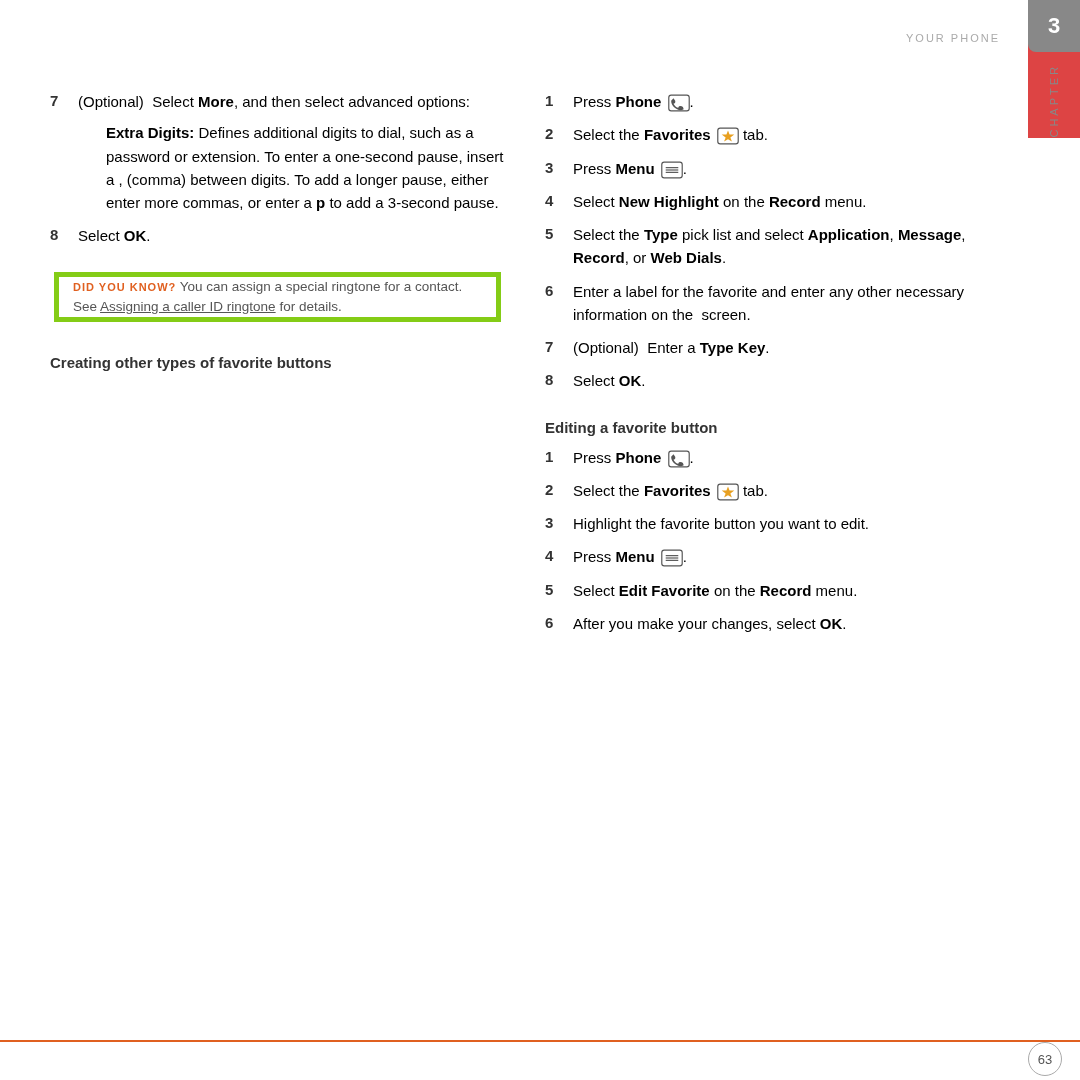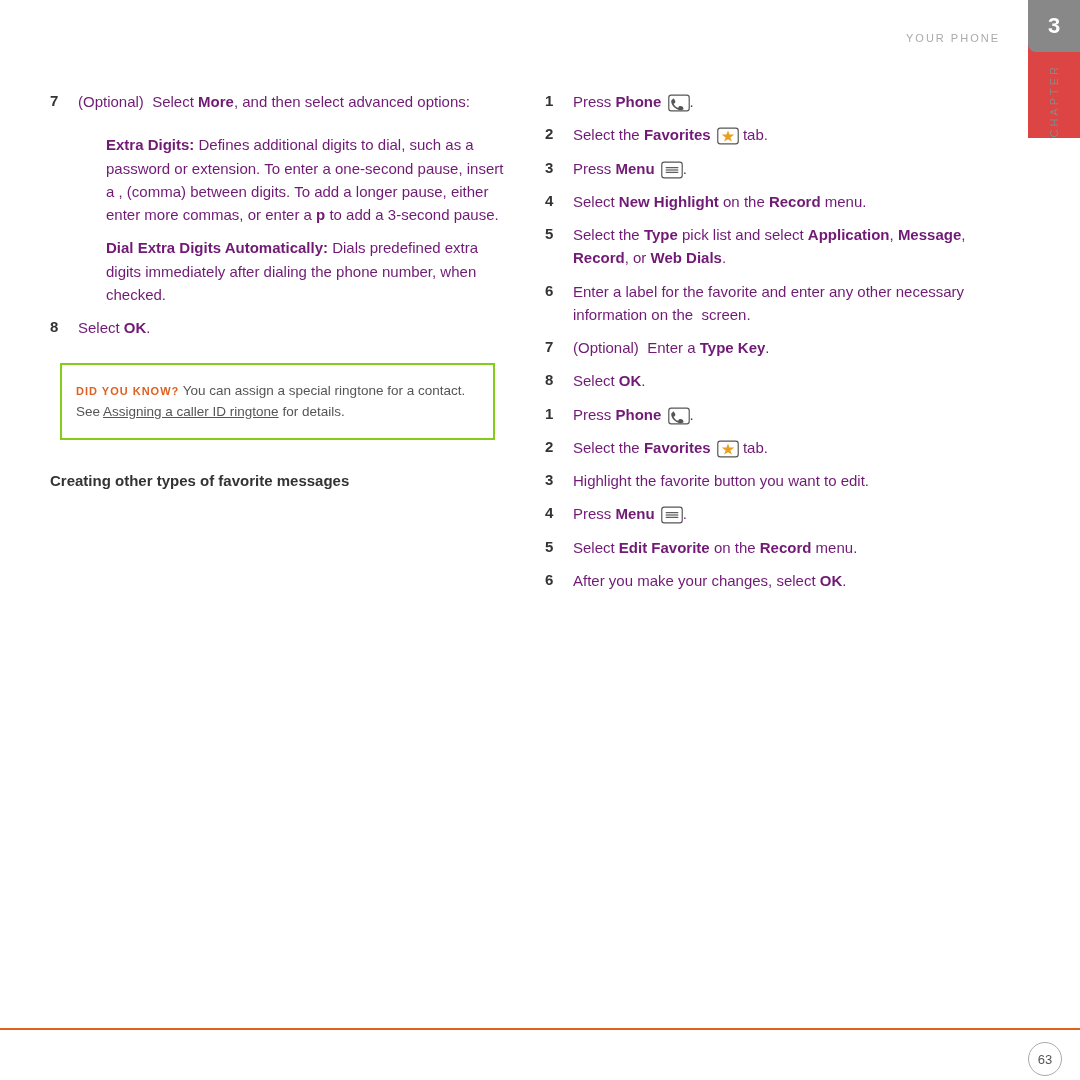--- a/index.html
+++ b/index.html
@@ -108,7 +108,7 @@
       flex: 1;
       font-size: 15px;
       line-height: 1.55;
-      color: #701a75;
+      color: #000000;
     }
 
     .item-content strong, b {

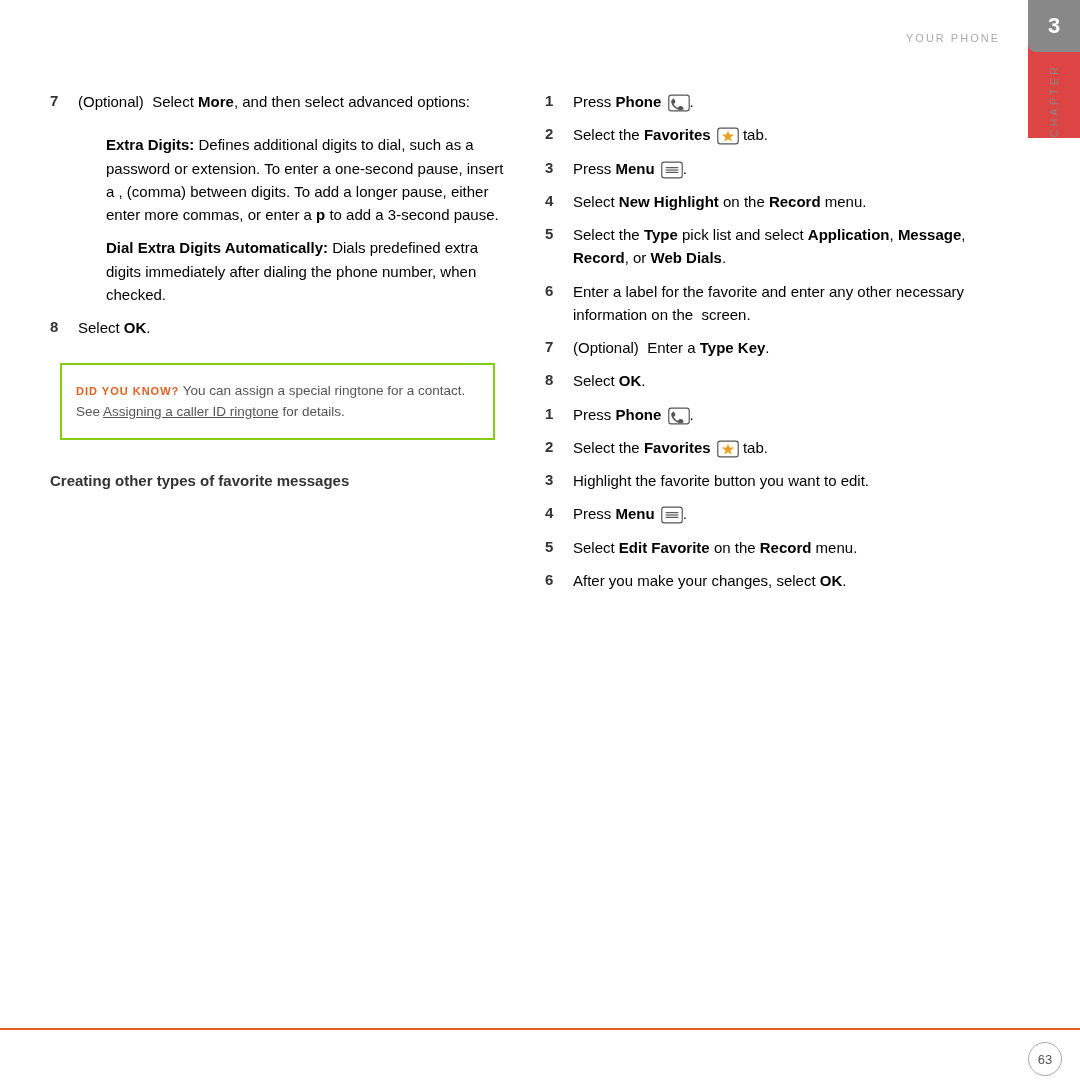--- a/index.html
+++ b/index.html
@@ -206,7 +206,7 @@
     }
 
     .subtext {
-      margin-top: 20px;
+      margin-top: 8px;
       margin-left: 28px;
       font-size: 15px;
       line-height: 1.55;

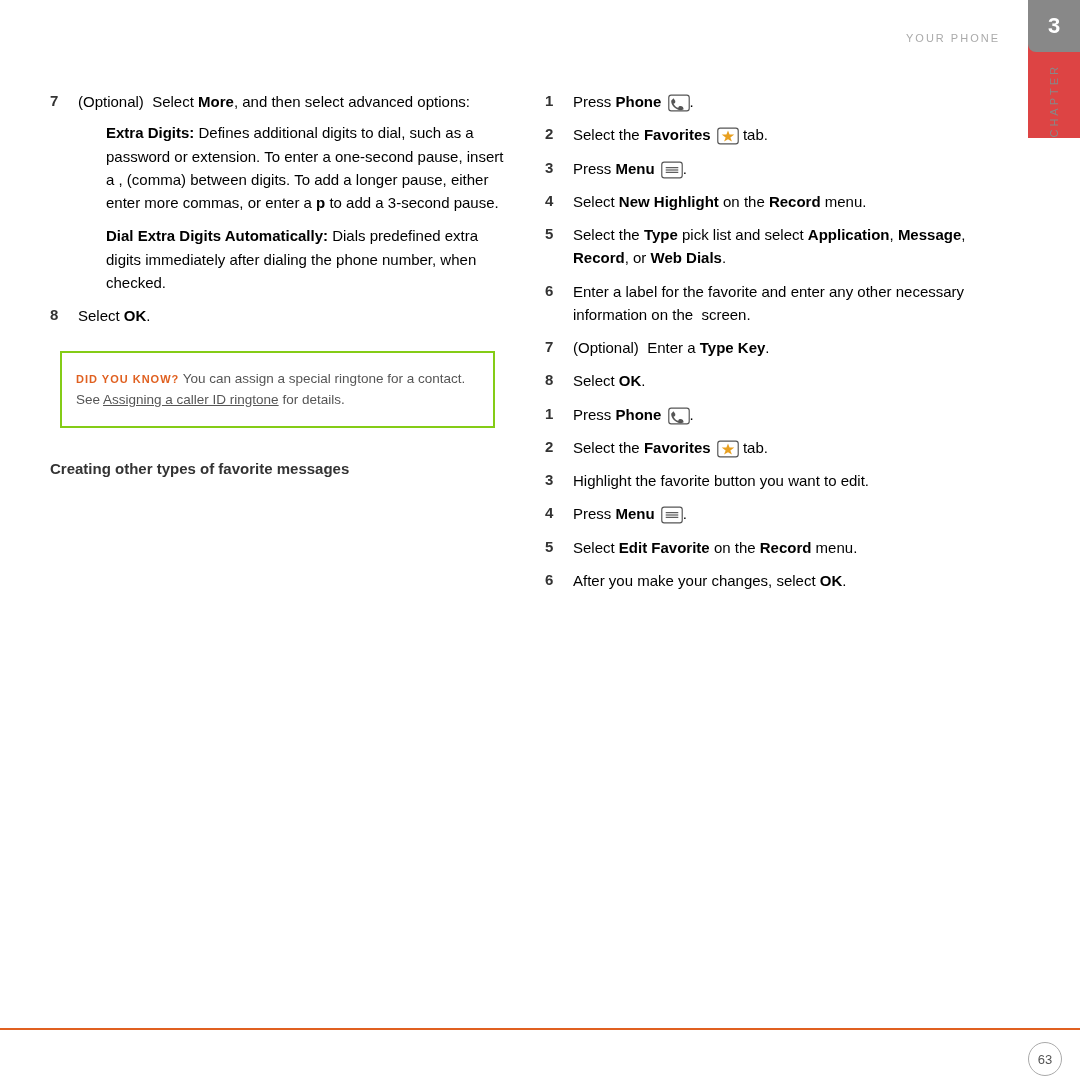--- a/index.html
+++ b/index.html
@@ -240,10 +240,6 @@
           Defines additional digits to dial, such as a password or extension. To enter a one-second pause, insert a , (comma) between digits. To add a longer pause, either enter more commas, or enter a <strong>p</strong> to add a 3-second pause.
         </div>
 
-        <div class="subtext" style="margin-top:10px;">
-          <span class="subtext-bold">Dial Extra Digits Automatically:</span>
-          Dials predefined extra digits immediately after dialing the phone number, when checked.
-        </div>
       </div>
     </div>
 

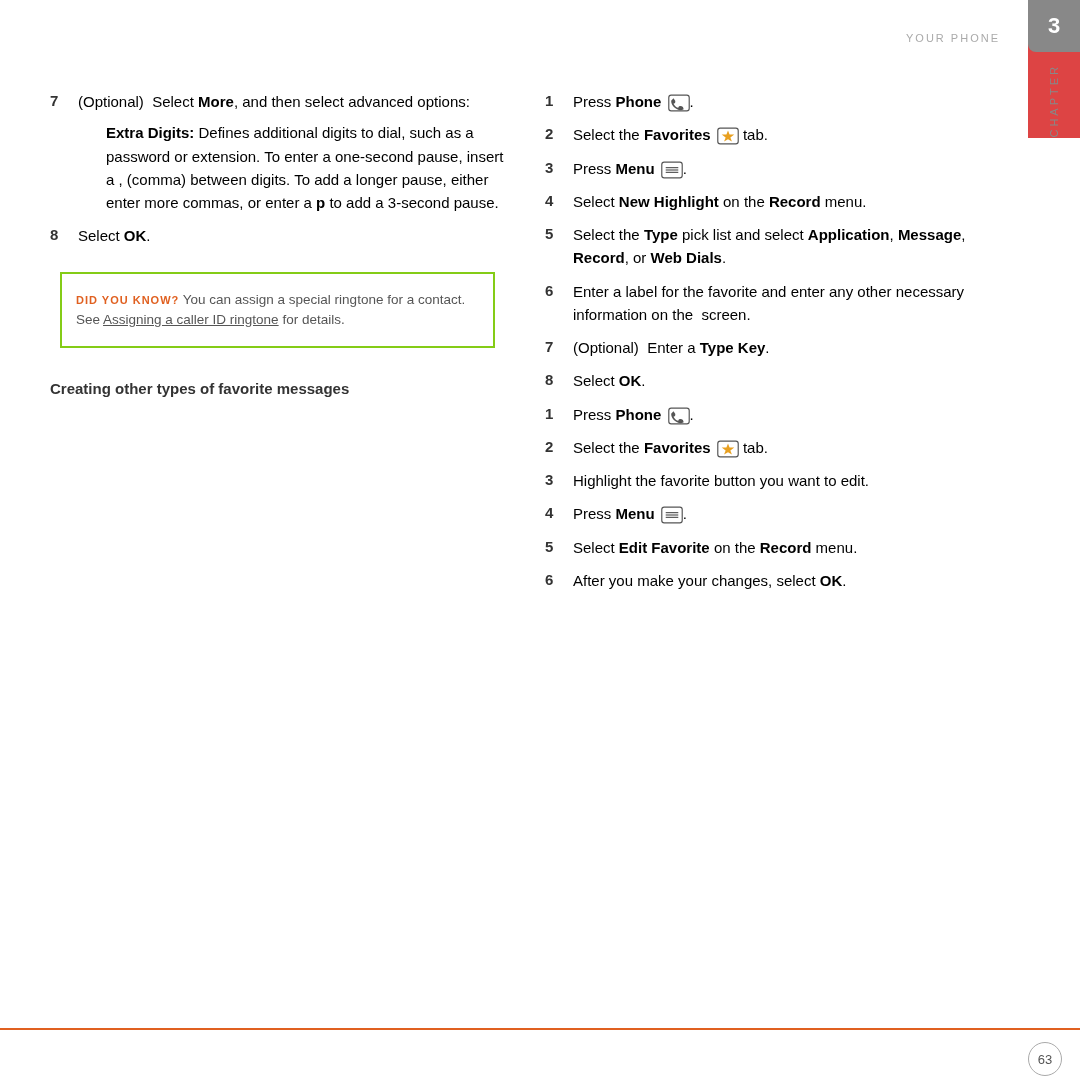--- a/index.html
+++ b/index.html
@@ -117,9 +117,9 @@
 
     
     .did-you-know {
-      border: 2px solid #84cc16;
-      padding: 16px 14px;
-      margin: 14px 10px;
+      border: 5px solid #84cc16;
+      padding: 0 14px;
+      margin: 14px 4px;
       font-size: 13.5px;
       line-height: 1.5;
       color: #555;

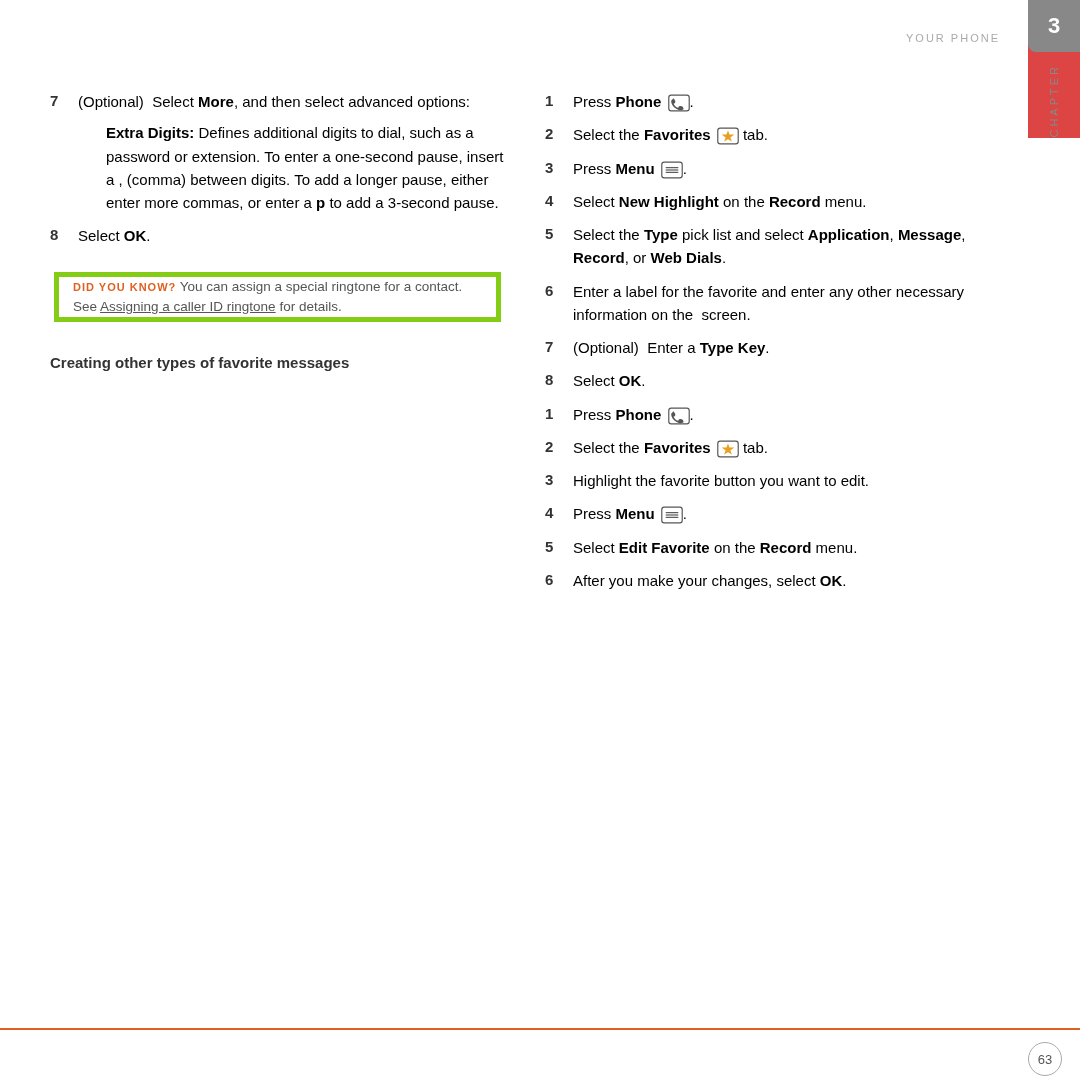--- a/index.html
+++ b/index.html
@@ -256,7 +256,7 @@
     </div>
 
     <div class="section-heading">
-      Creating other types of favorite messages
+      Creating other types of favorite buttons
     </div>
 
 

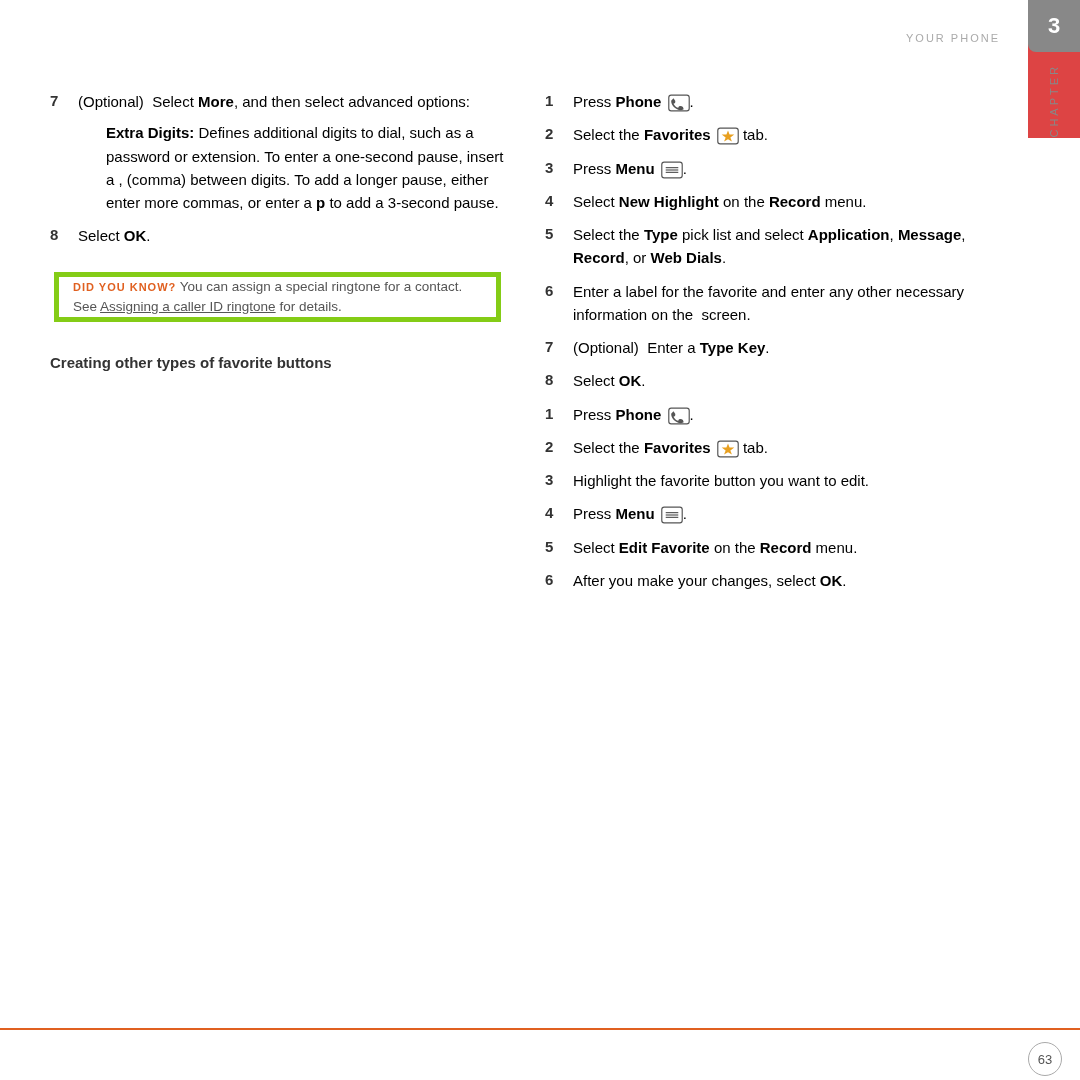--- a/index.html
+++ b/index.html
@@ -334,6 +334,9 @@
       </div>
     </div>
 
+    <div class="section-heading" style="margin-top:16px;">
+      Editing a favorite button
+    </div>
 
     <div class="numbered-item">
       <span class="item-number">1</span>

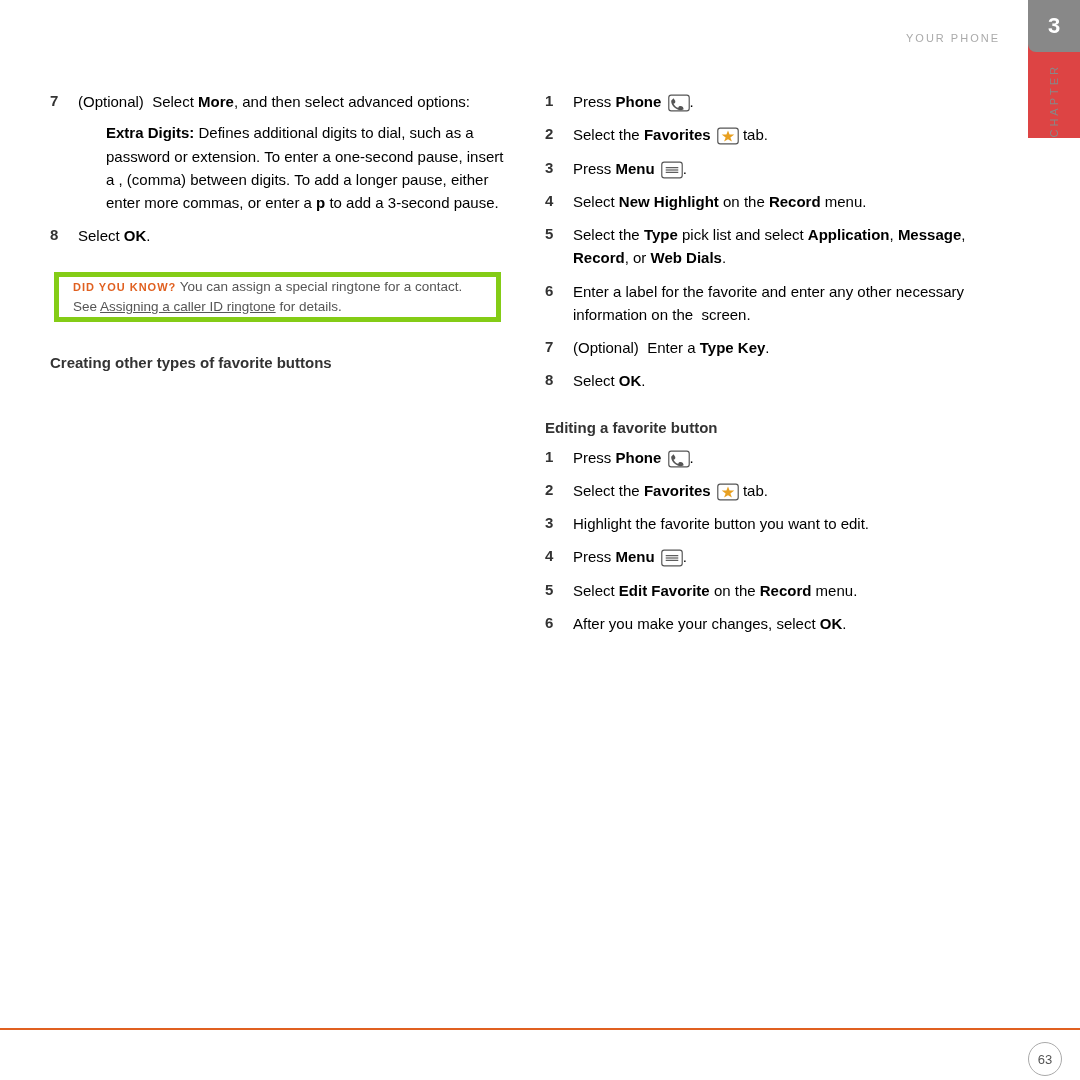--- a/index.html
+++ b/index.html
@@ -153,7 +153,7 @@
       bottom: 0;
       left: 0;
       right: 0;
-      height: 52px;
+      height: 40px;
       border-top: 2px solid #e06020;
       display: flex;
       align-items: center;

